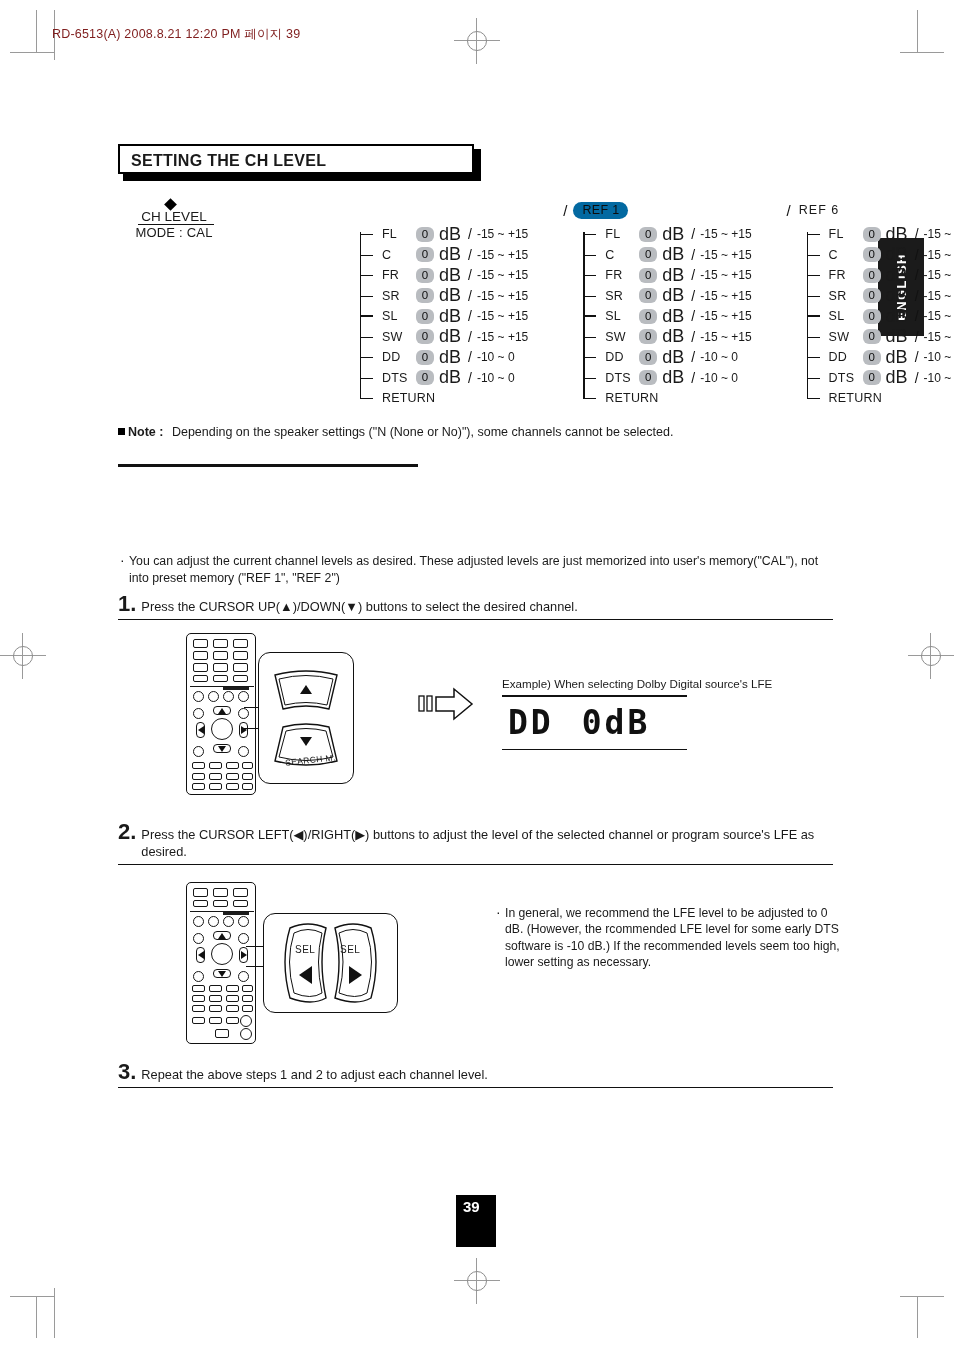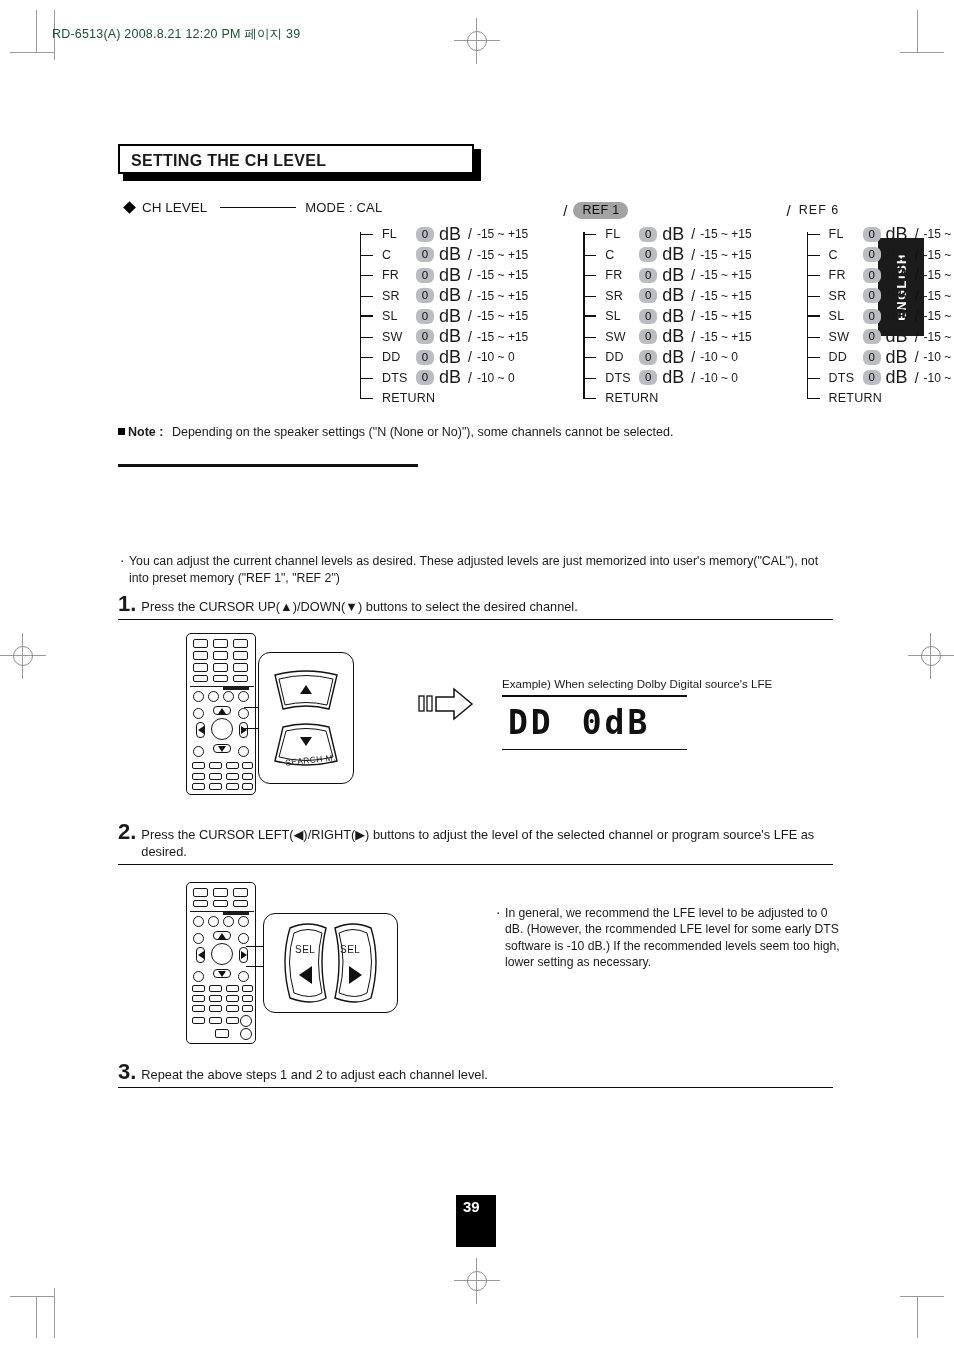--- a/index.html
+++ b/index.html
@@ -45,7 +45,7 @@
     left: 52px; top: 26px;
     font-size: 12.5px;
     letter-spacing: 0.2px;
-    color: #14532d;
+    color: #7f1d1d;
     white-space: nowrap;
   }
 

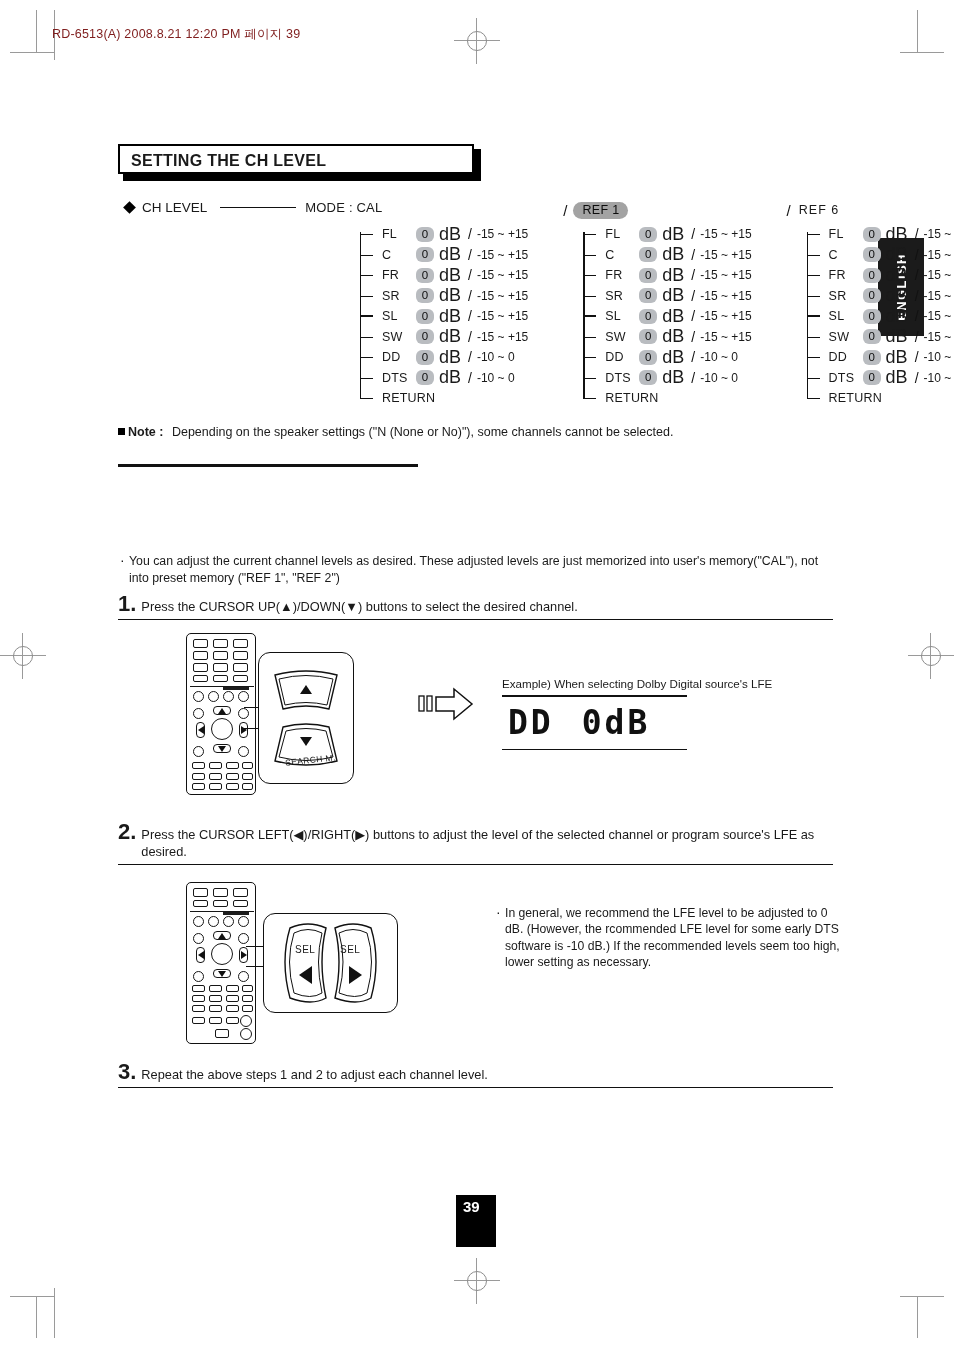--- a/index.html
+++ b/index.html
@@ -102,6 +102,7 @@
     align-items: center;
     font-size: 13.5px;
     white-space: nowrap;
+    flex-direction: column;
   }
   .diamond {
     display: inline-block;

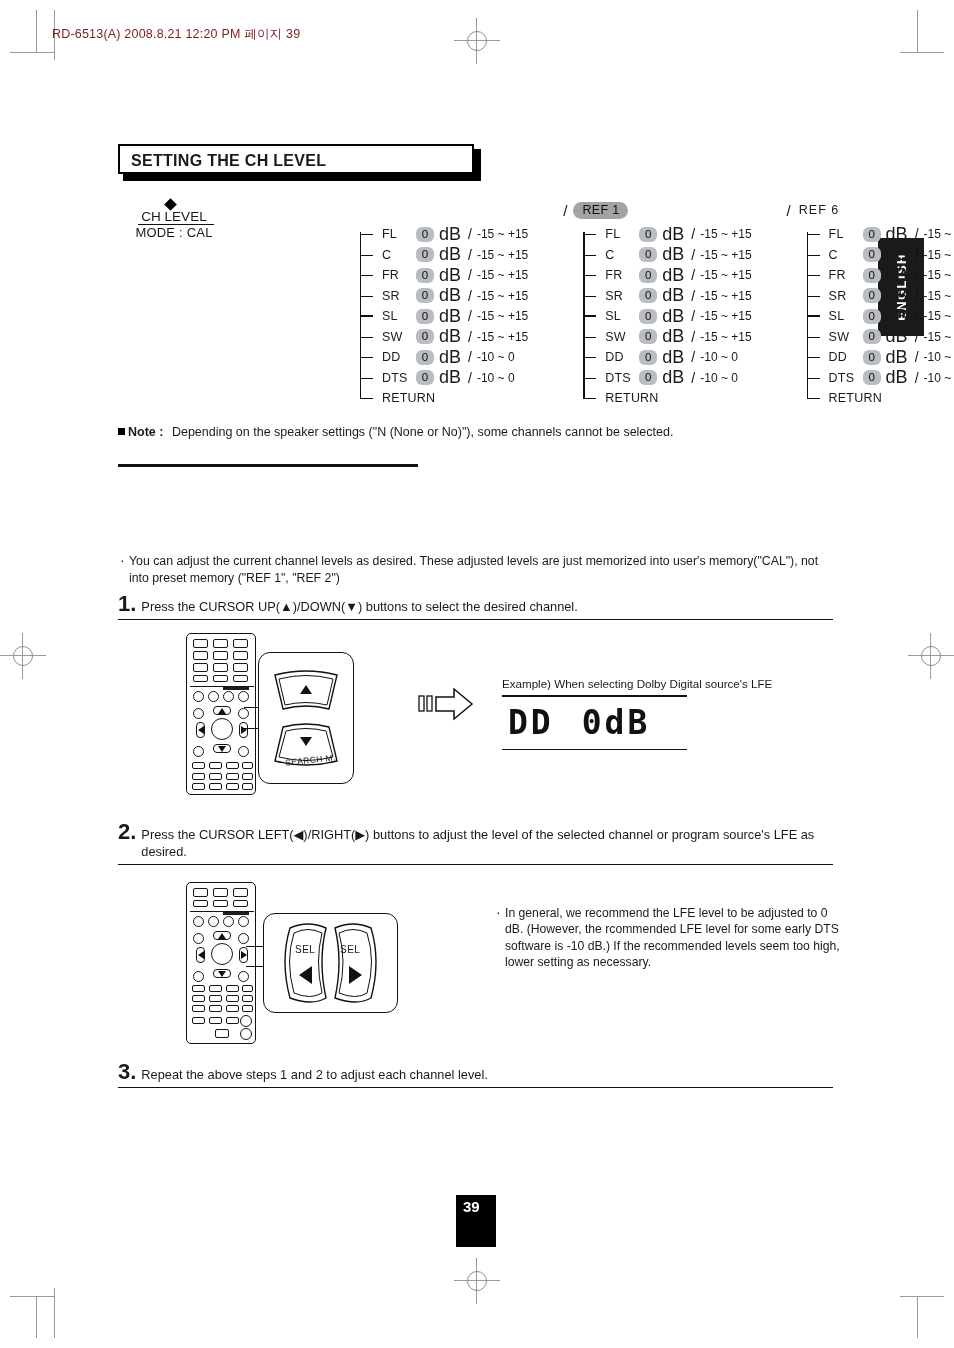--- a/index.html
+++ b/index.html
@@ -142,7 +142,7 @@
   .ref-badge {
     display: inline-block;
     padding: 1px 9px 2px 9px;
-    background: #a3a3a3;
+    background: #0369a1;
     border-radius: 9px;
     font-size: 12.5px;
     letter-spacing: .3px;

